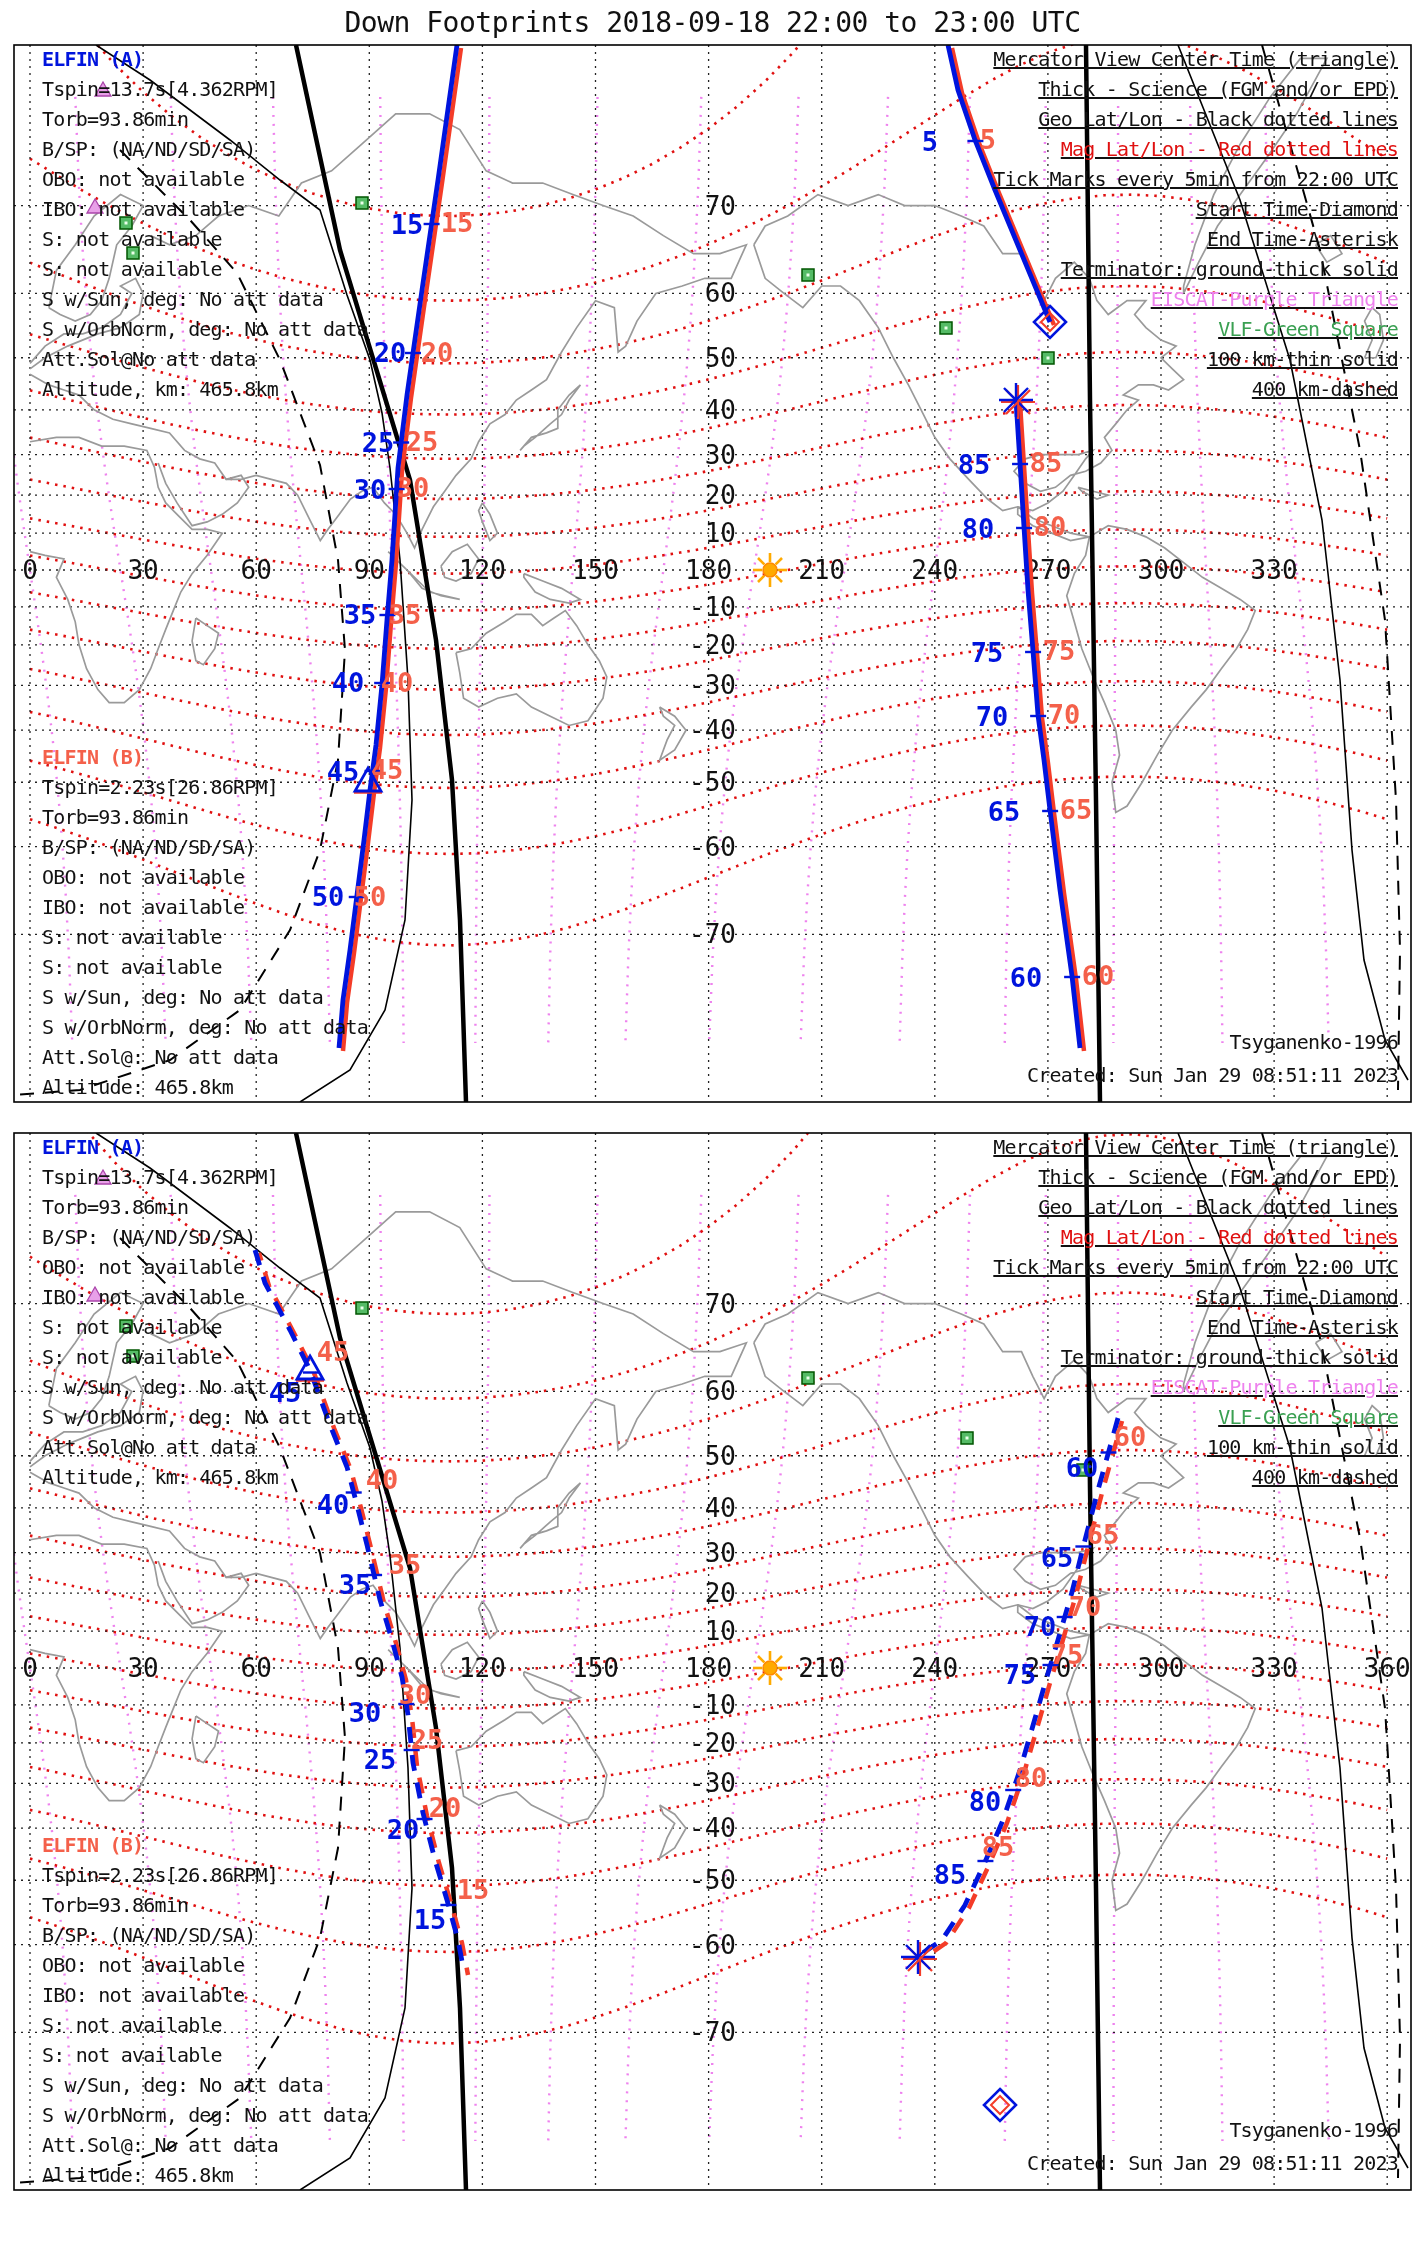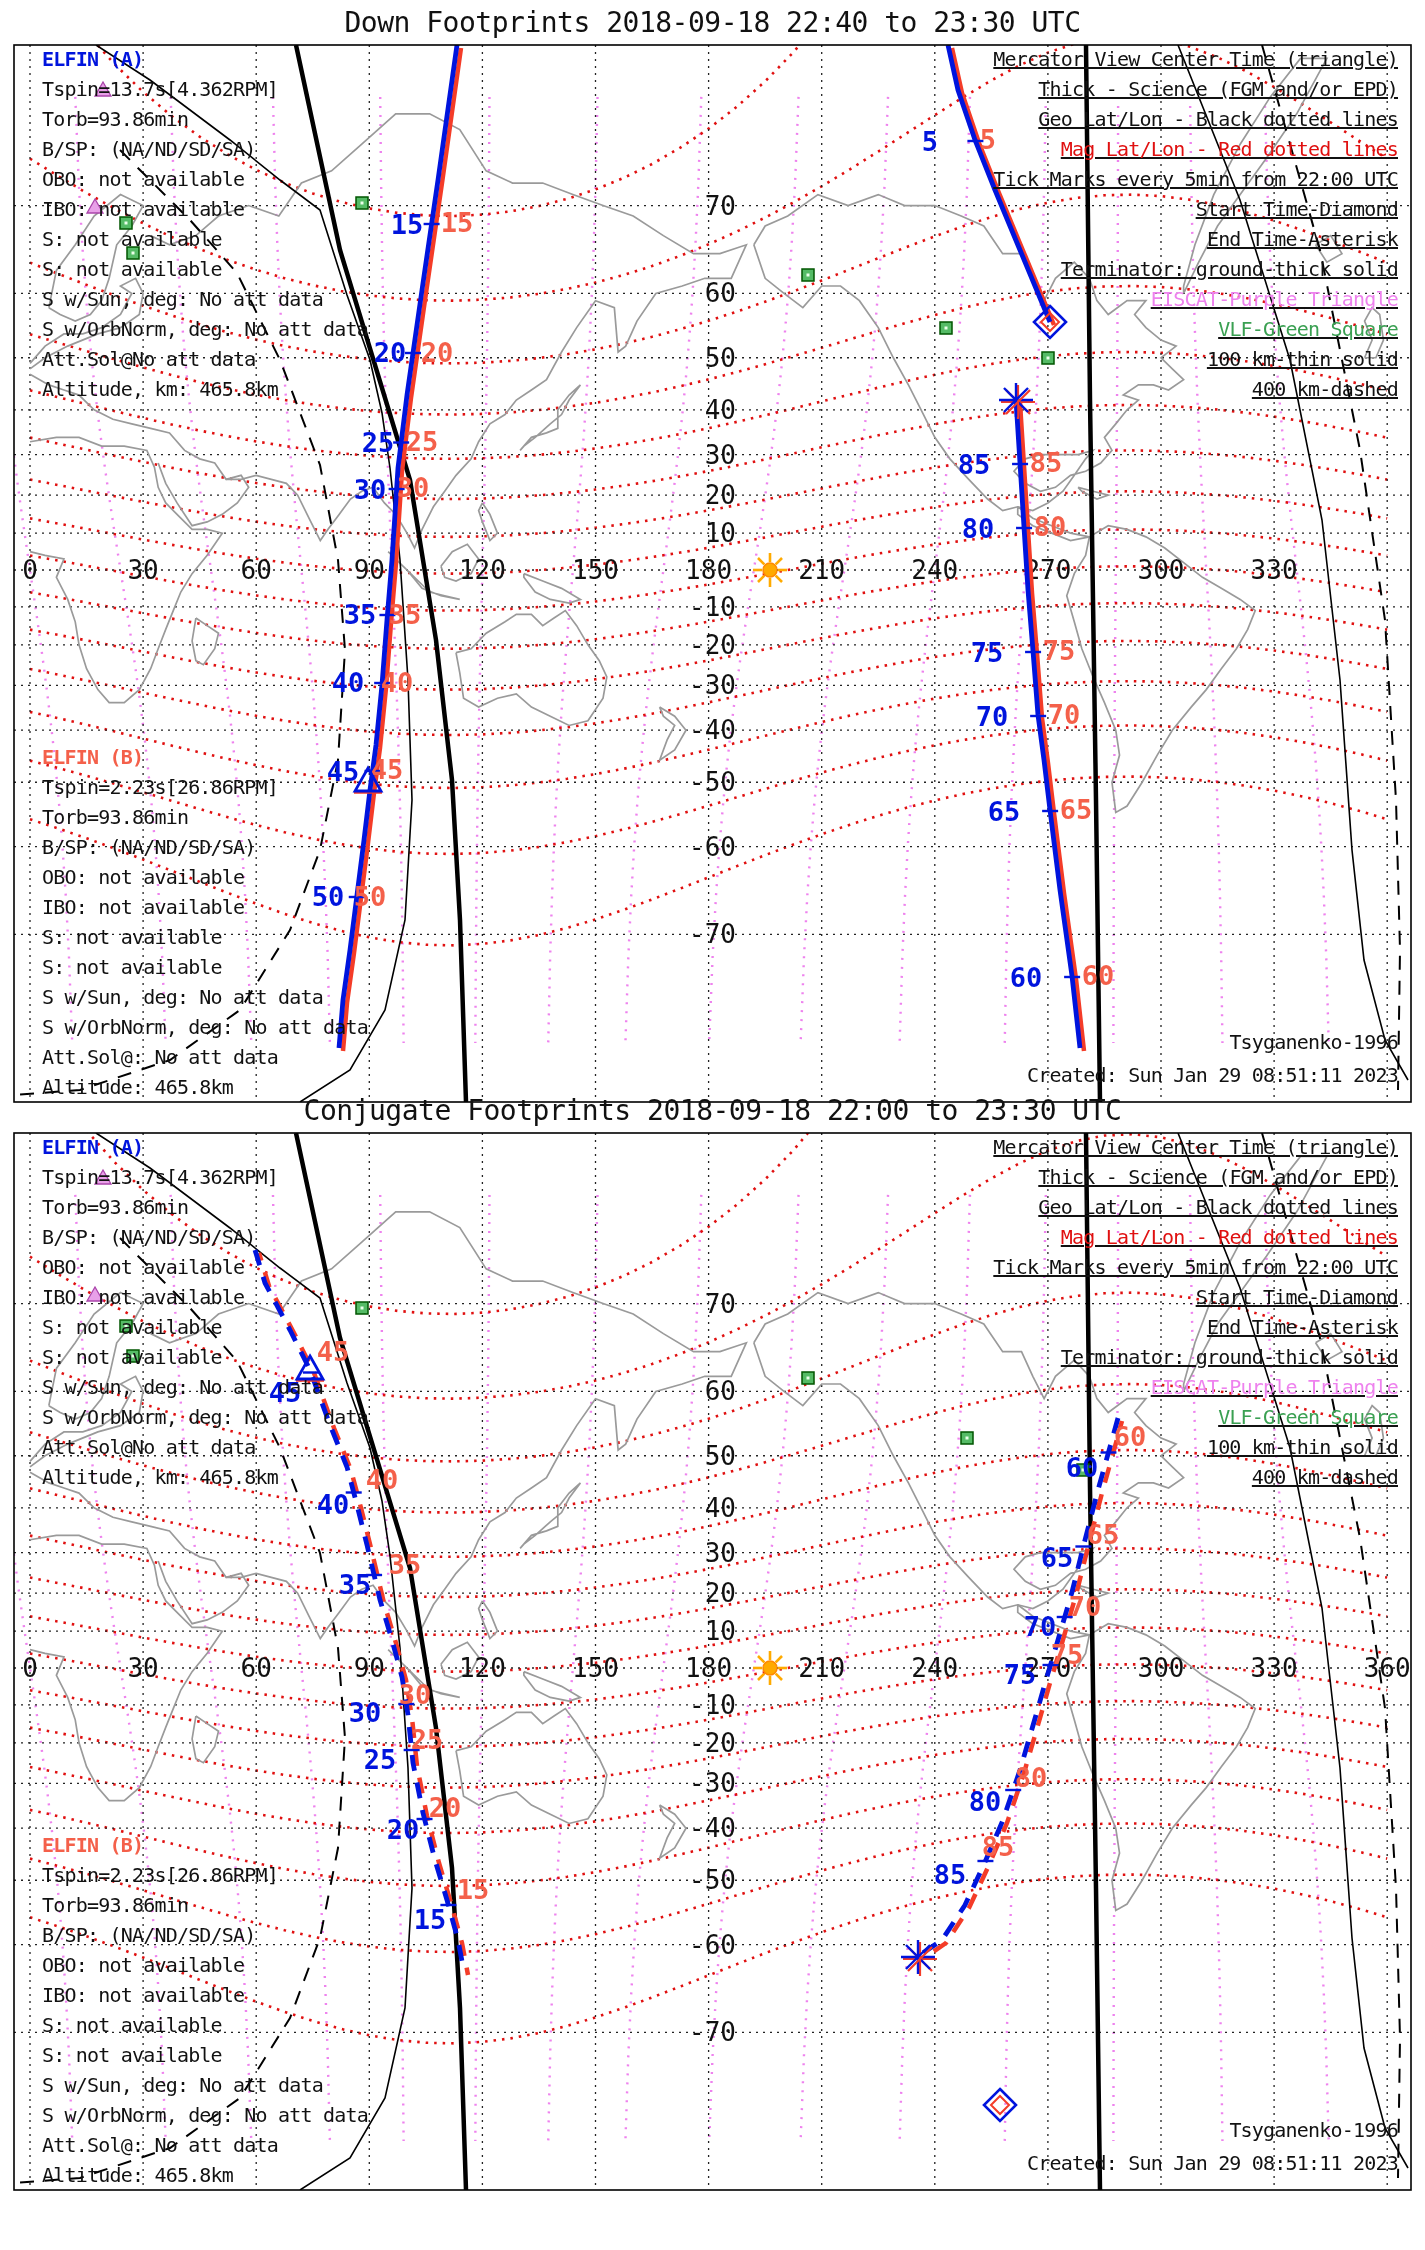--- a/index.html
+++ b/index.html
@@ -474,7 +474,7 @@
       <rect x="14" y="1133" width="1397" height="1057" fill="none" stroke="#000" stroke-width="1.6"></rect>
     </svg>
 
-  <div class="title" style="top:6px">Down Footprints 2018-09-18 22:40 to 23:30 UTC</div>
+  <div class="title" style="top:6px">Down Footprints 2018-09-18 22:00 to 23:00 UTC</div>
   <div class="title" style="top:1094px">Conjugate Footprints 2018-09-18 22:00 to 23:30 UTC</div>
 
   <div class="tblock" id="blkA1" style="left:18px;top:44px"><div style="color: rgb(0, 20, 221); font-weight: bold;">ELFIN (A)</div><div>Tspin=13.7s[4.362RPM]</div><div>Torb=93.86min</div><div>B/SP: (NA/ND/SD/SA)</div><div>OBO: not available</div><div>IBO: not available</div><div>S: not available</div><div>S: not available</div><div>S w/Sun, deg: No att data</div><div>S w/OrbNorm, deg: No att data</div><div>Att.Sol@No att data</div><div>Altitude, km: 465.8km</div></div>

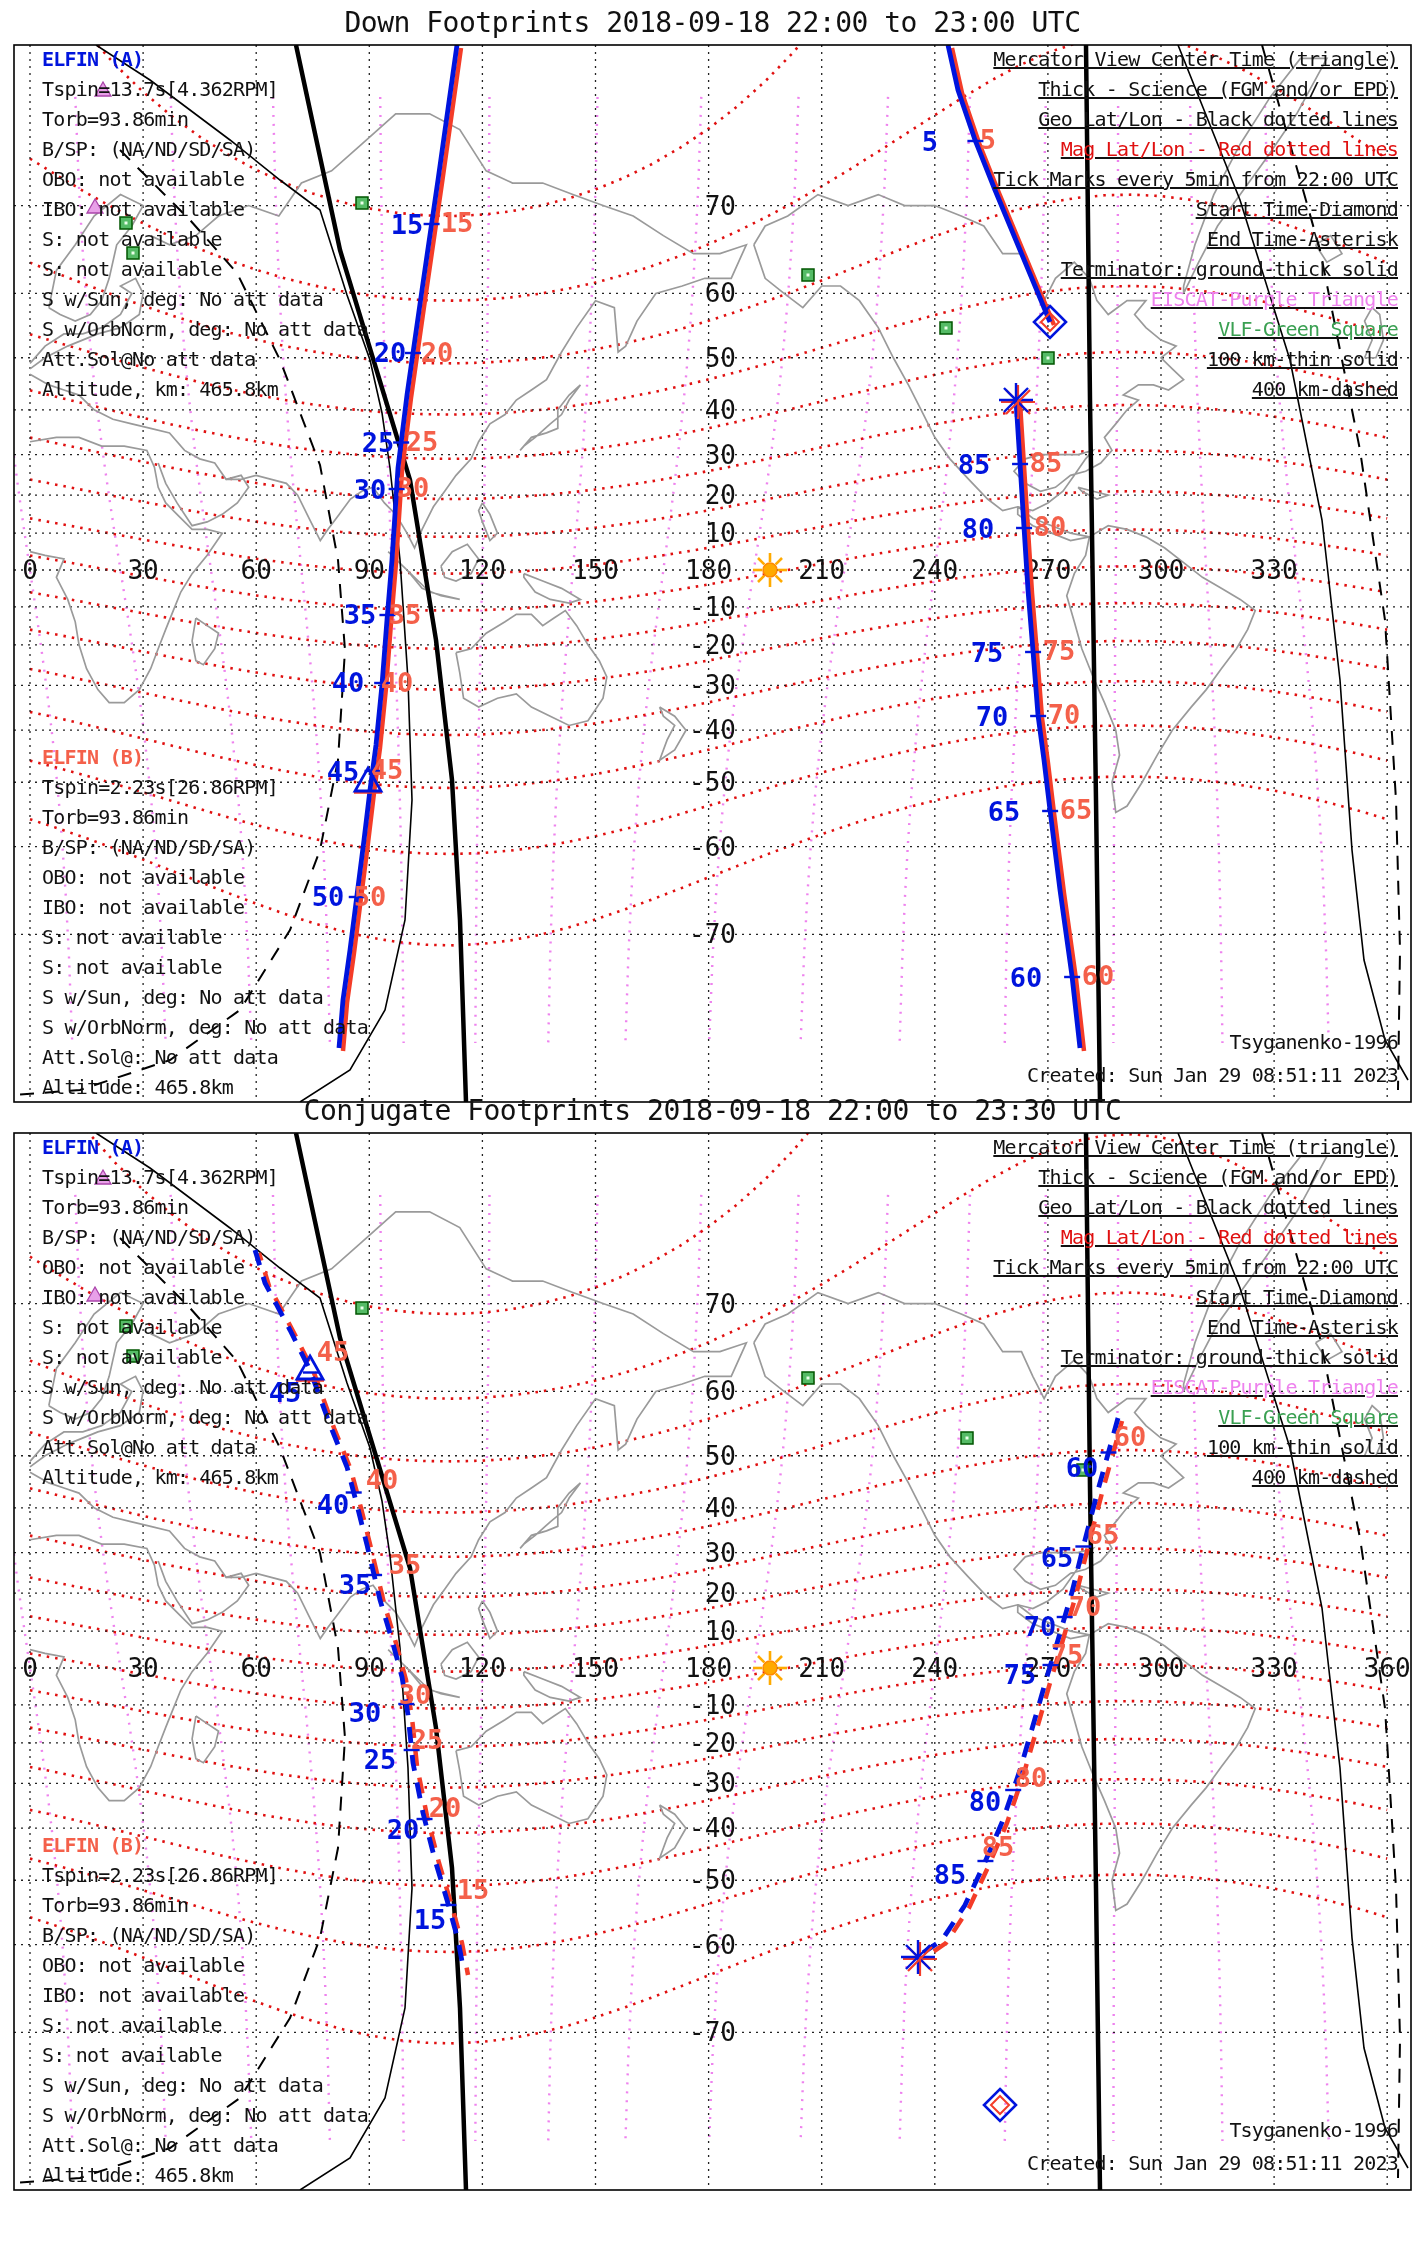--- a/index.html
+++ b/index.html
@@ -475,7 +475,6 @@
     </svg>
 
   <div class="title" style="top:6px">Down Footprints 2018-09-18 22:00 to 23:00 UTC</div>
-  <div class="title" style="top:1094px">Conjugate Footprints 2018-09-18 22:00 to 23:30 UTC</div>
 
   <div class="tblock" id="blkA1" style="left:18px;top:44px"><div style="color: rgb(0, 20, 221); font-weight: bold;">ELFIN (A)</div><div>Tspin=13.7s[4.362RPM]</div><div>Torb=93.86min</div><div>B/SP: (NA/ND/SD/SA)</div><div>OBO: not available</div><div>IBO: not available</div><div>S: not available</div><div>S: not available</div><div>S w/Sun, deg: No att data</div><div>S w/OrbNorm, deg: No att data</div><div>Att.Sol@No att data</div><div>Altitude, km: 465.8km</div></div>
   <div class="tblock" id="blkB1" style="left:18px;top:742px"><div style="color: rgb(244, 96, 74); font-weight: bold;">ELFIN (B)</div><div>Tspin=2.23s[26.86RPM]</div><div>Torb=93.86min</div><div>B/SP: (NA/ND/SD/SA)</div><div>OBO: not available</div><div>IBO: not available</div><div>S: not available</div><div>S: not available</div><div>S w/Sun, deg: No att data</div><div>S w/OrbNorm, deg: No att data</div><div>Att.Sol@: No att data</div><div>Altitude: 465.8km</div></div>

